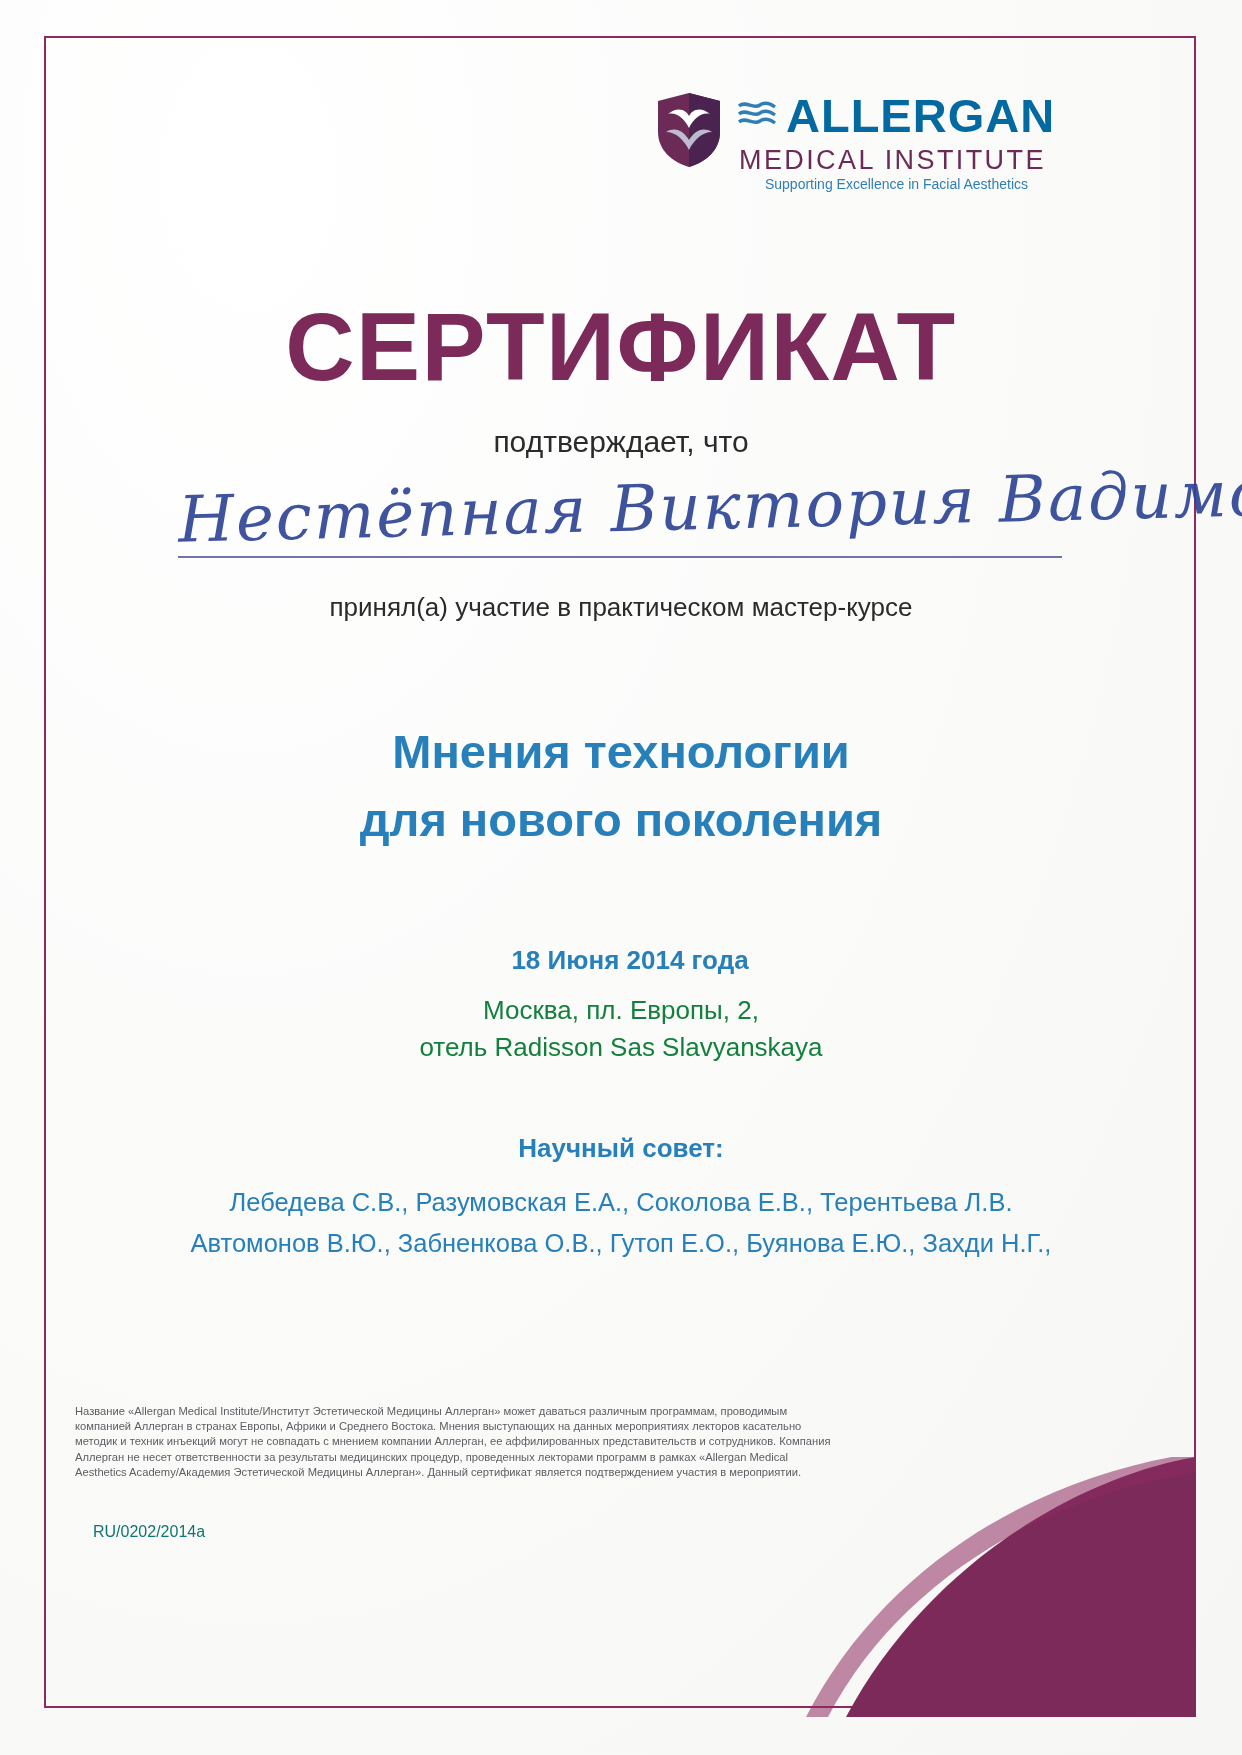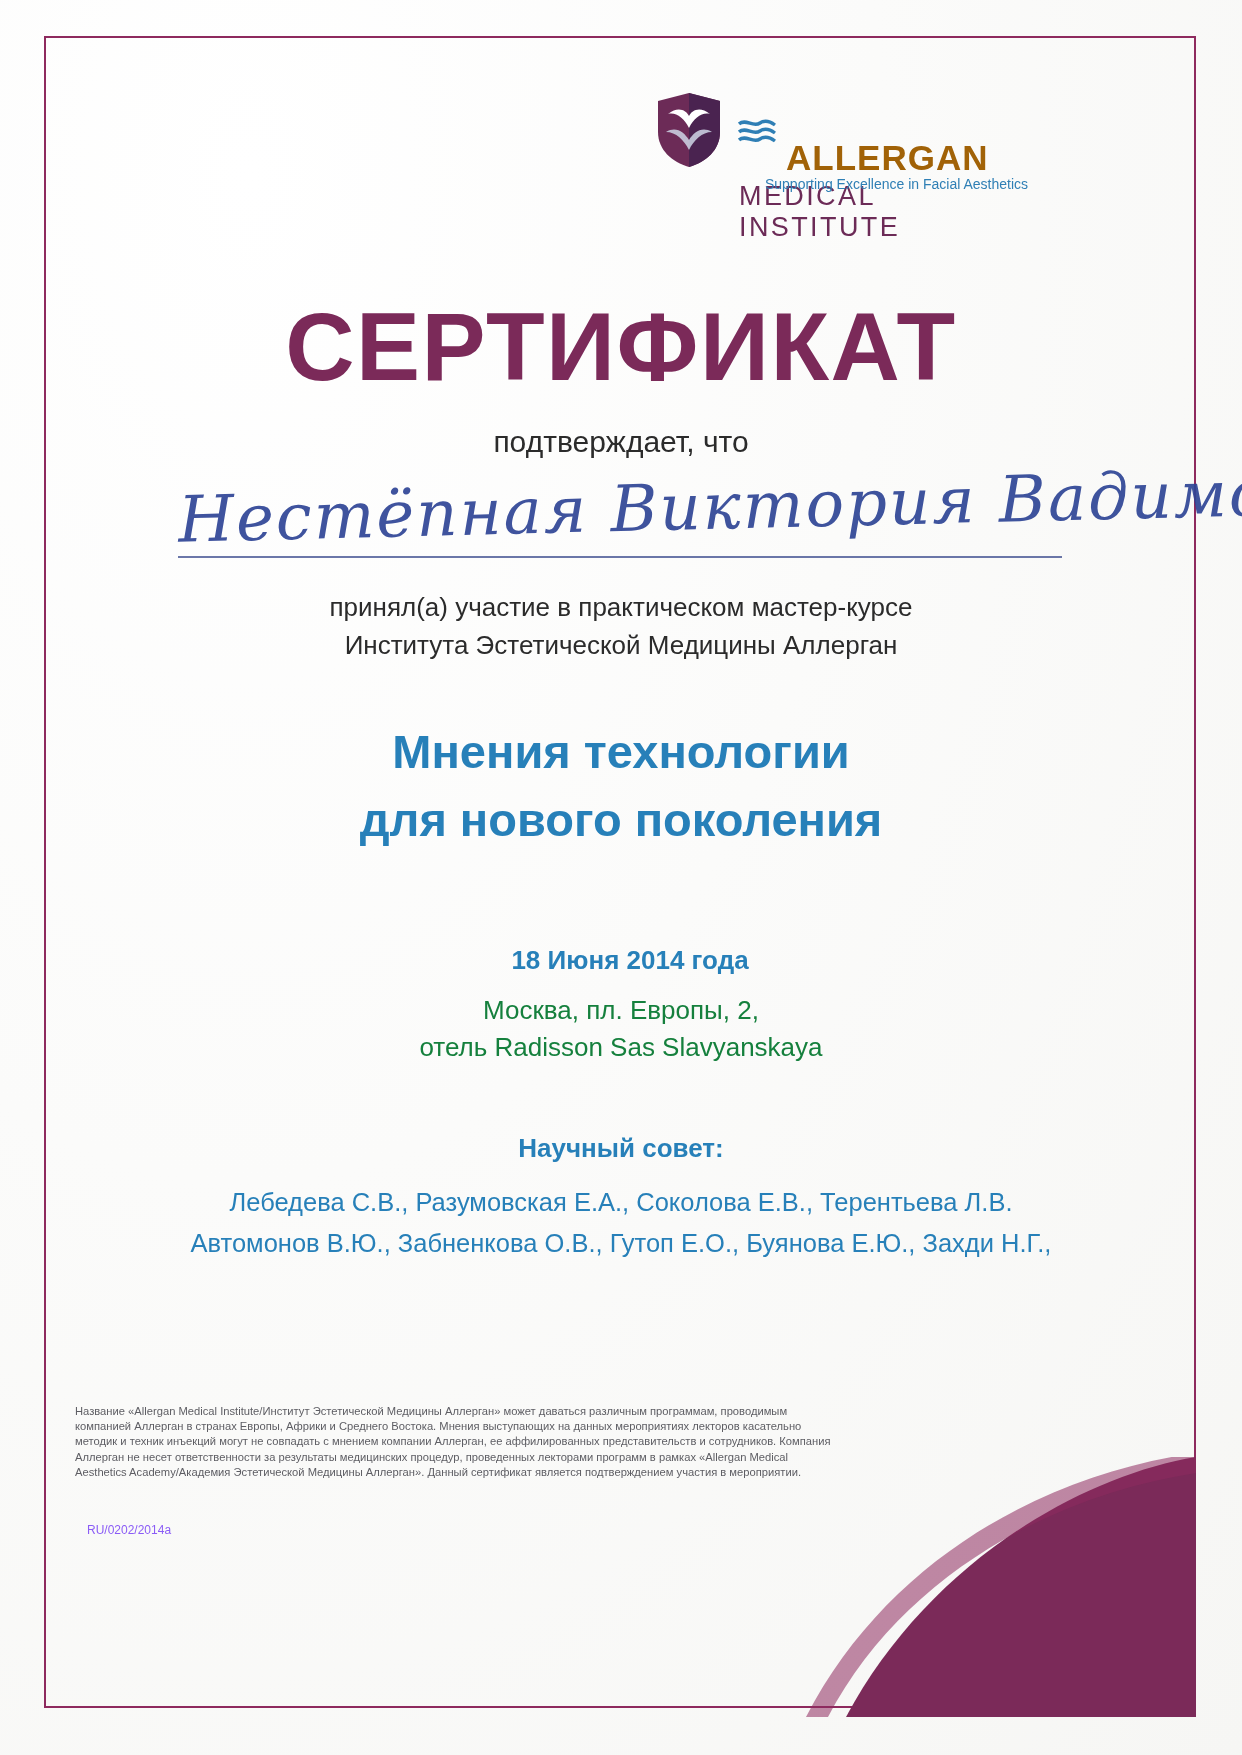--- a/index.html
+++ b/index.html
@@ -70,13 +70,12 @@
     display: block;
   }
   .allergan-text {
-    font-size: 35px;
+    font-size: 47px;
     letter-spacing: 1px;
-    color: #a16207;
+    color: #0369a1;
     font-weight: bold;
     font-family: "Liberation Sans", sans-serif;
     line-height: 1;
-    margin-top: 48px;
   }
   .mi-text {
     font-size: 27px;

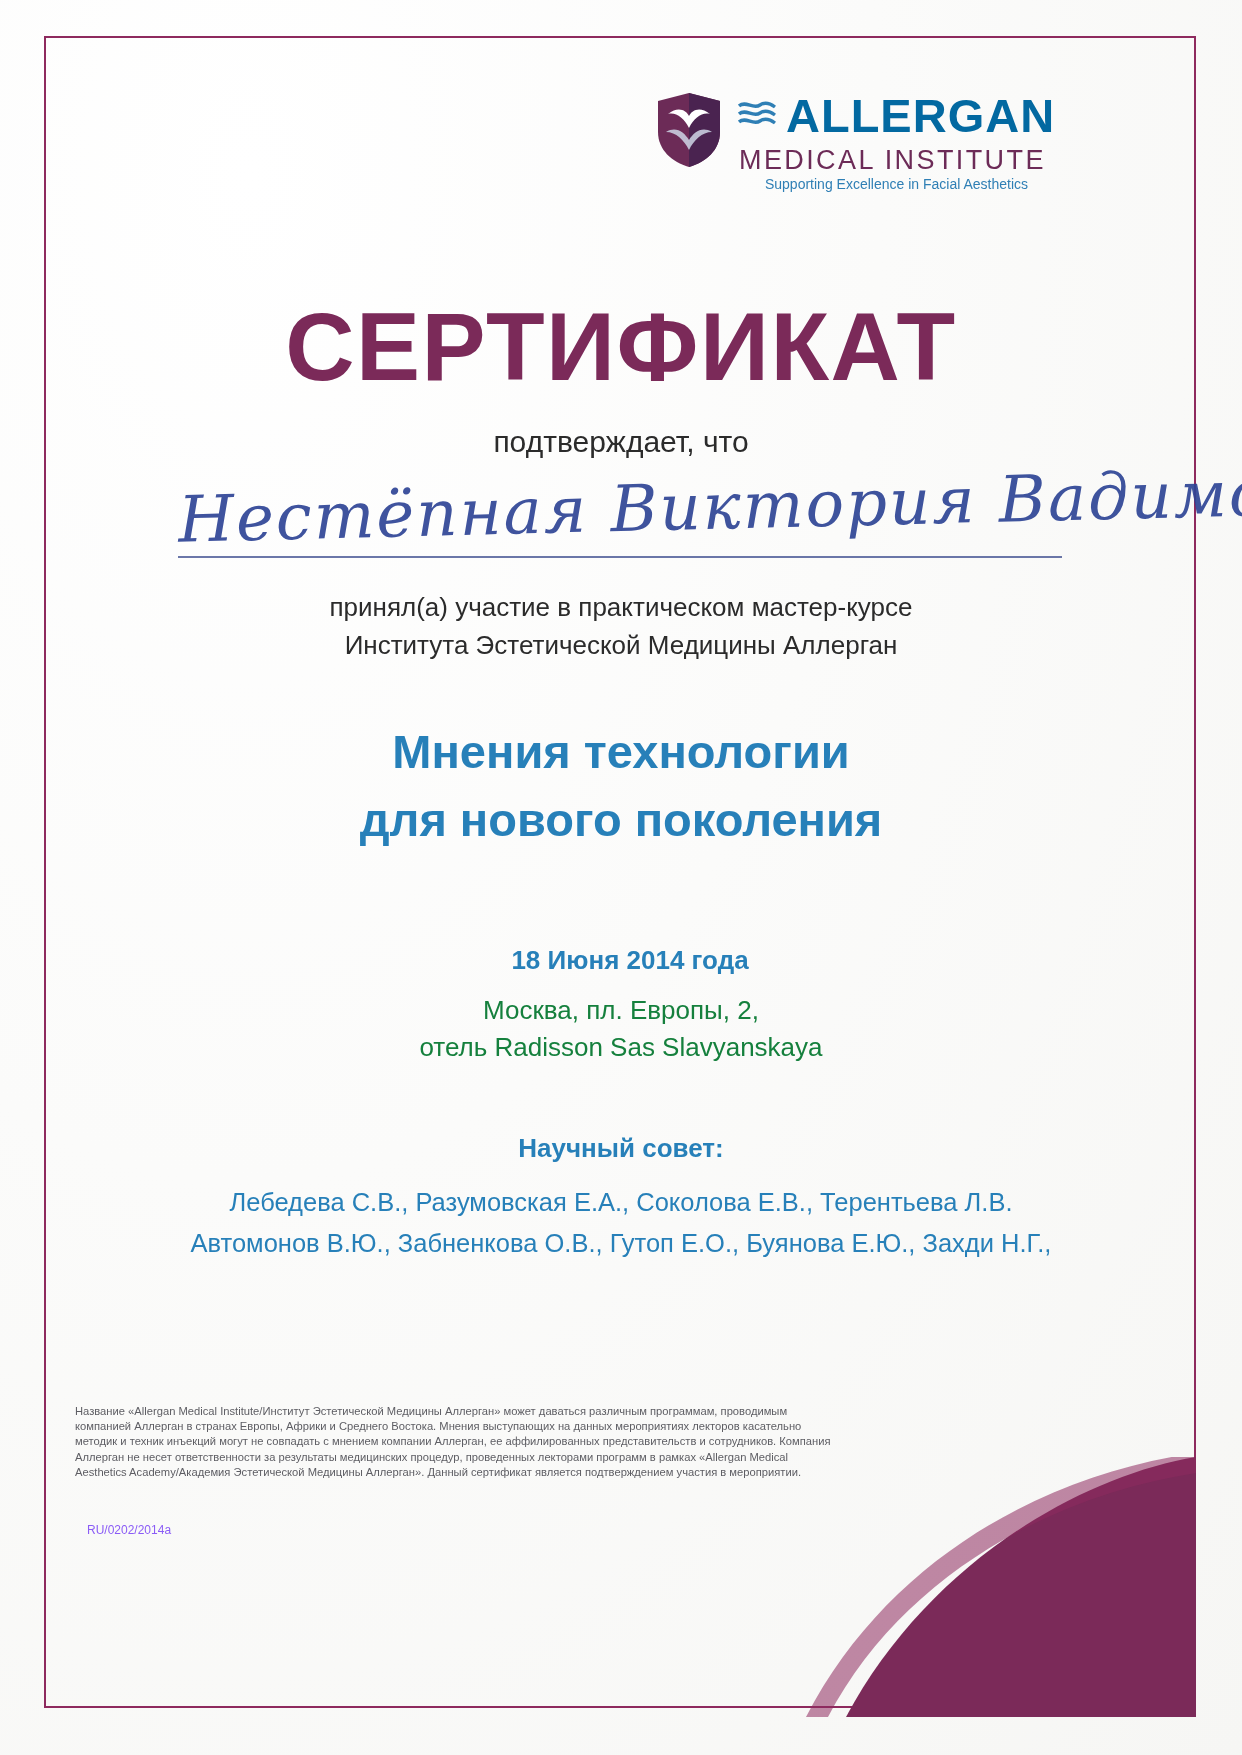--- a/index.html
+++ b/index.html
@@ -285,7 +285,6 @@
 
   <div class="participated">
     <div>принял(а) участие в практическом мастер-курсе</div>
-    <div>Института Эстетической Медицины Аллерган</div>
   </div>
 
   <div class="course">

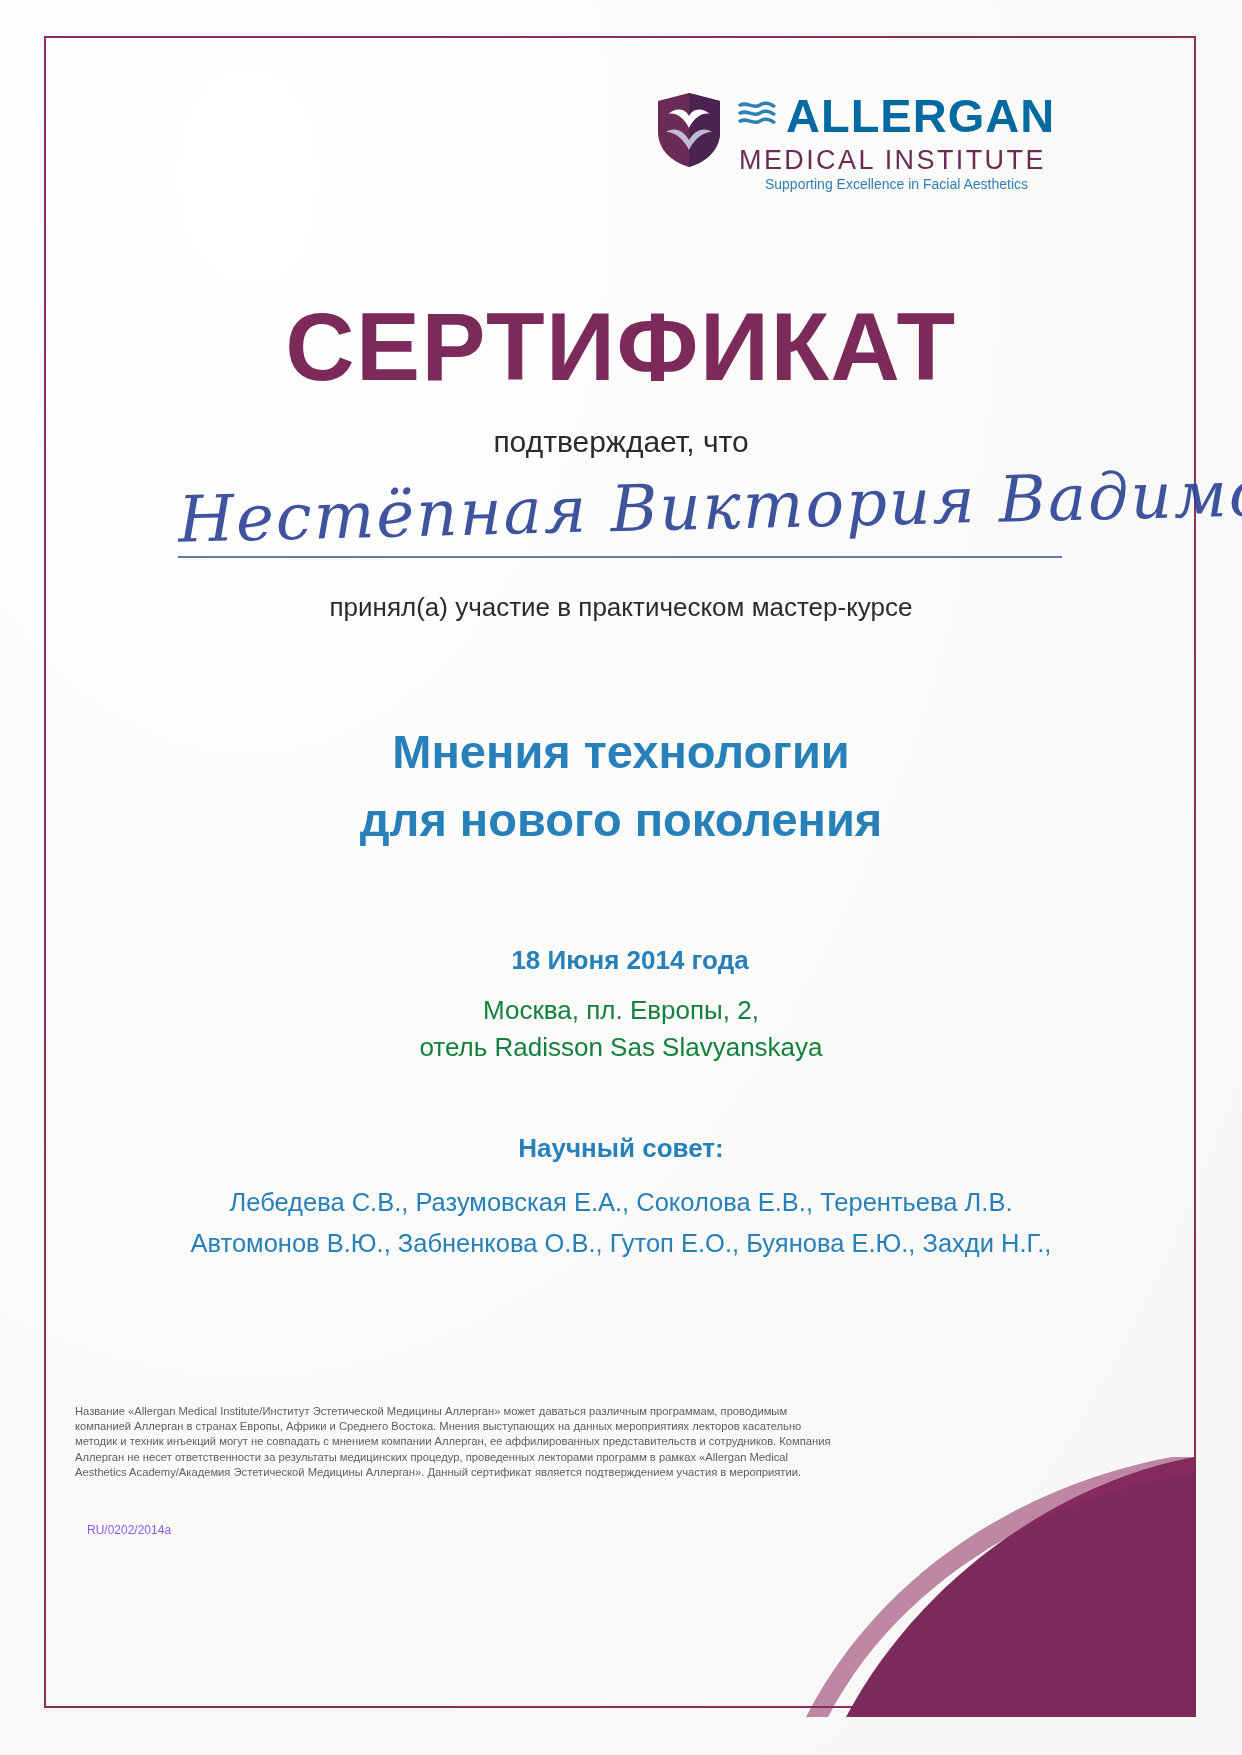--- a/index.html
+++ b/index.html
@@ -228,10 +228,10 @@
   }
   .doc-code {
     position: absolute;
-    left: 87px;
+    left: 93px;
     top: 1523px;
-    font-size: 12px;
-    color: #8b5cf6;
+    font-size: 16px;
+    color: #0f766e;
   }
 
   

